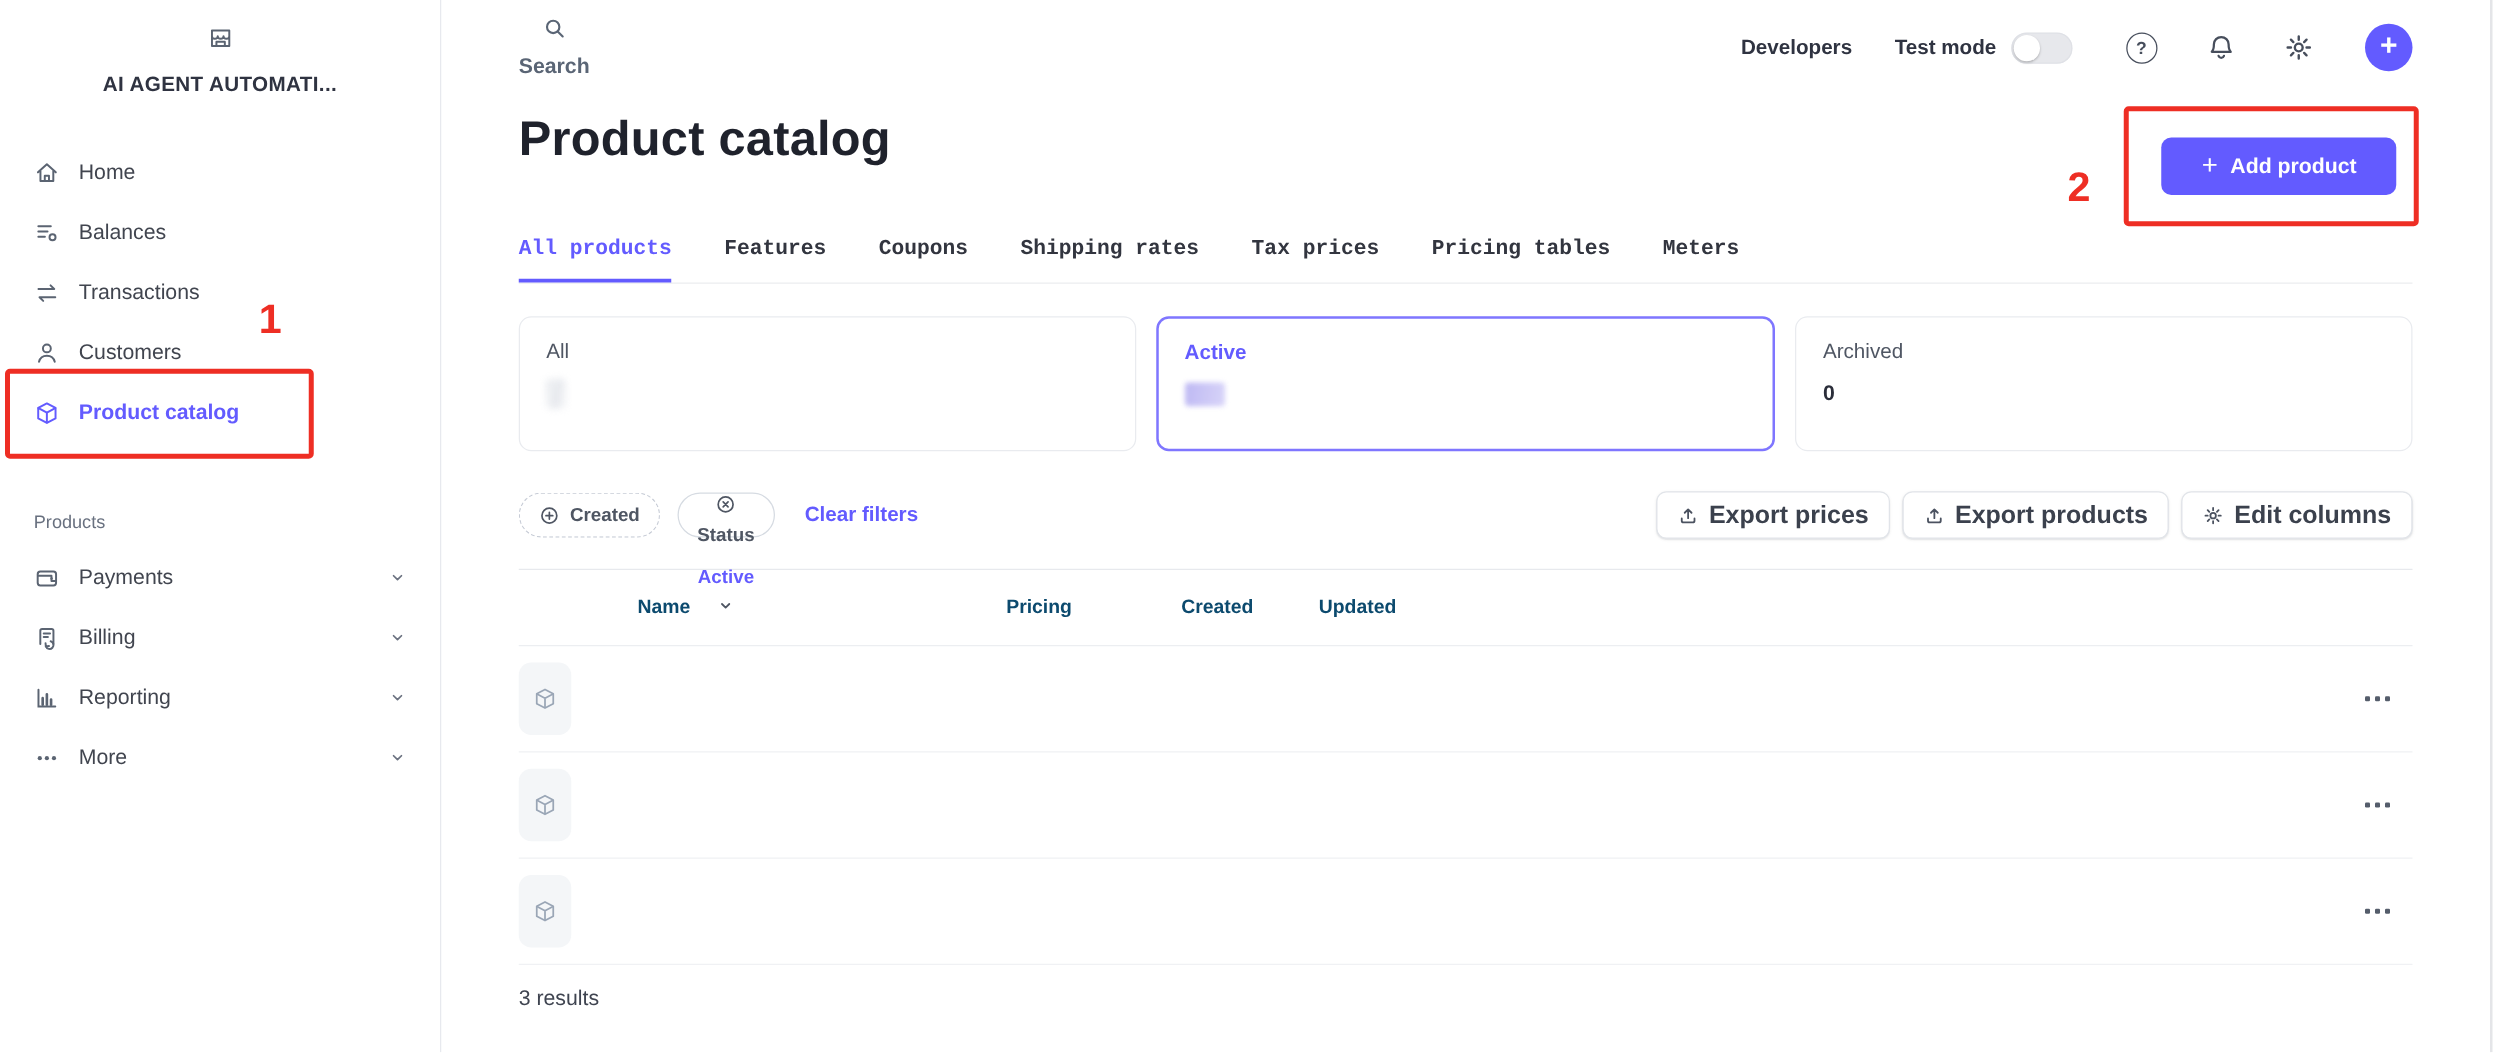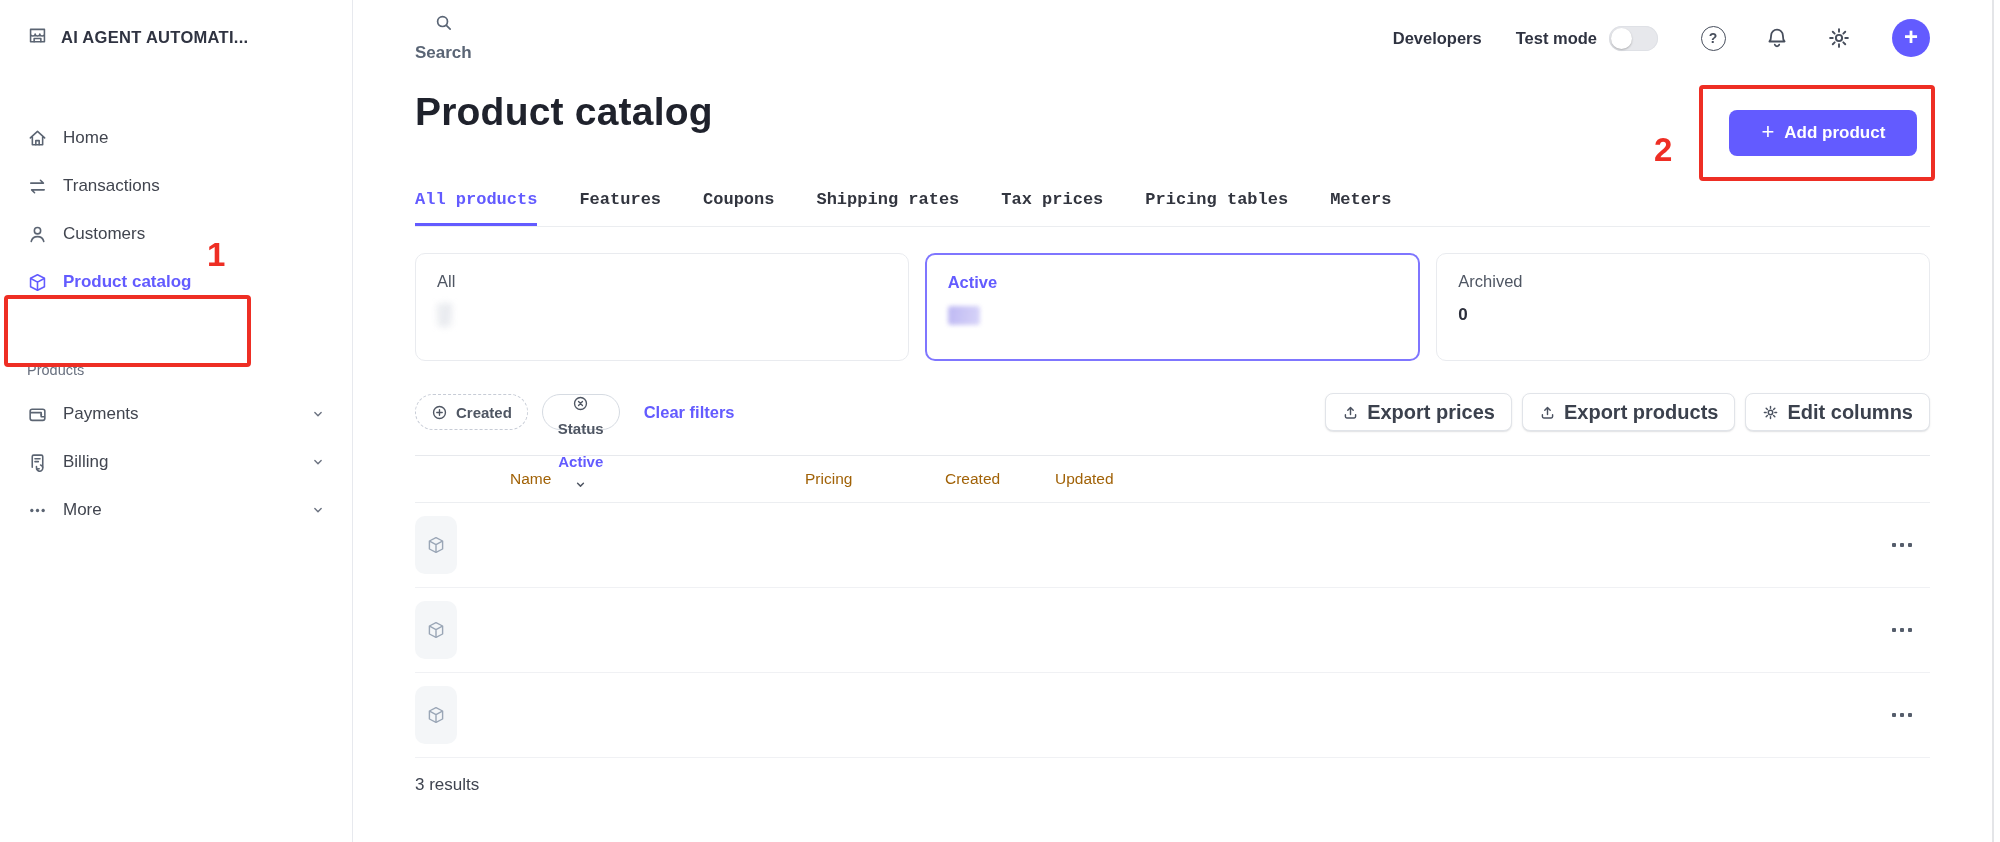--- a/index.html
+++ b/index.html
@@ -11,7 +11,7 @@
   .sidebar { position:absolute; left:0; top:0; bottom:0; width:353px;
     border-right:1px solid #e7e9ee; padding-top:20px; background:#fff; }
   .brand { display:flex; align-items:center; gap:13px; padding:0 27px; height:34px;
-    font-weight:700; font-size:16.5px; color:#2f3341; letter-spacing:.3px; white-space:nowrap; }
+    font-weight:700; font-size:16.5px; color:#2f3341; letter-spacing:.3px; white-space:nowrap;flex-direction:column; }
   .brand svg { flex:none; }
   .nav { margin-top:60px; }
   .nav-item { display:flex; align-items:center; gap:15px; height:48px; padding:0 27px;

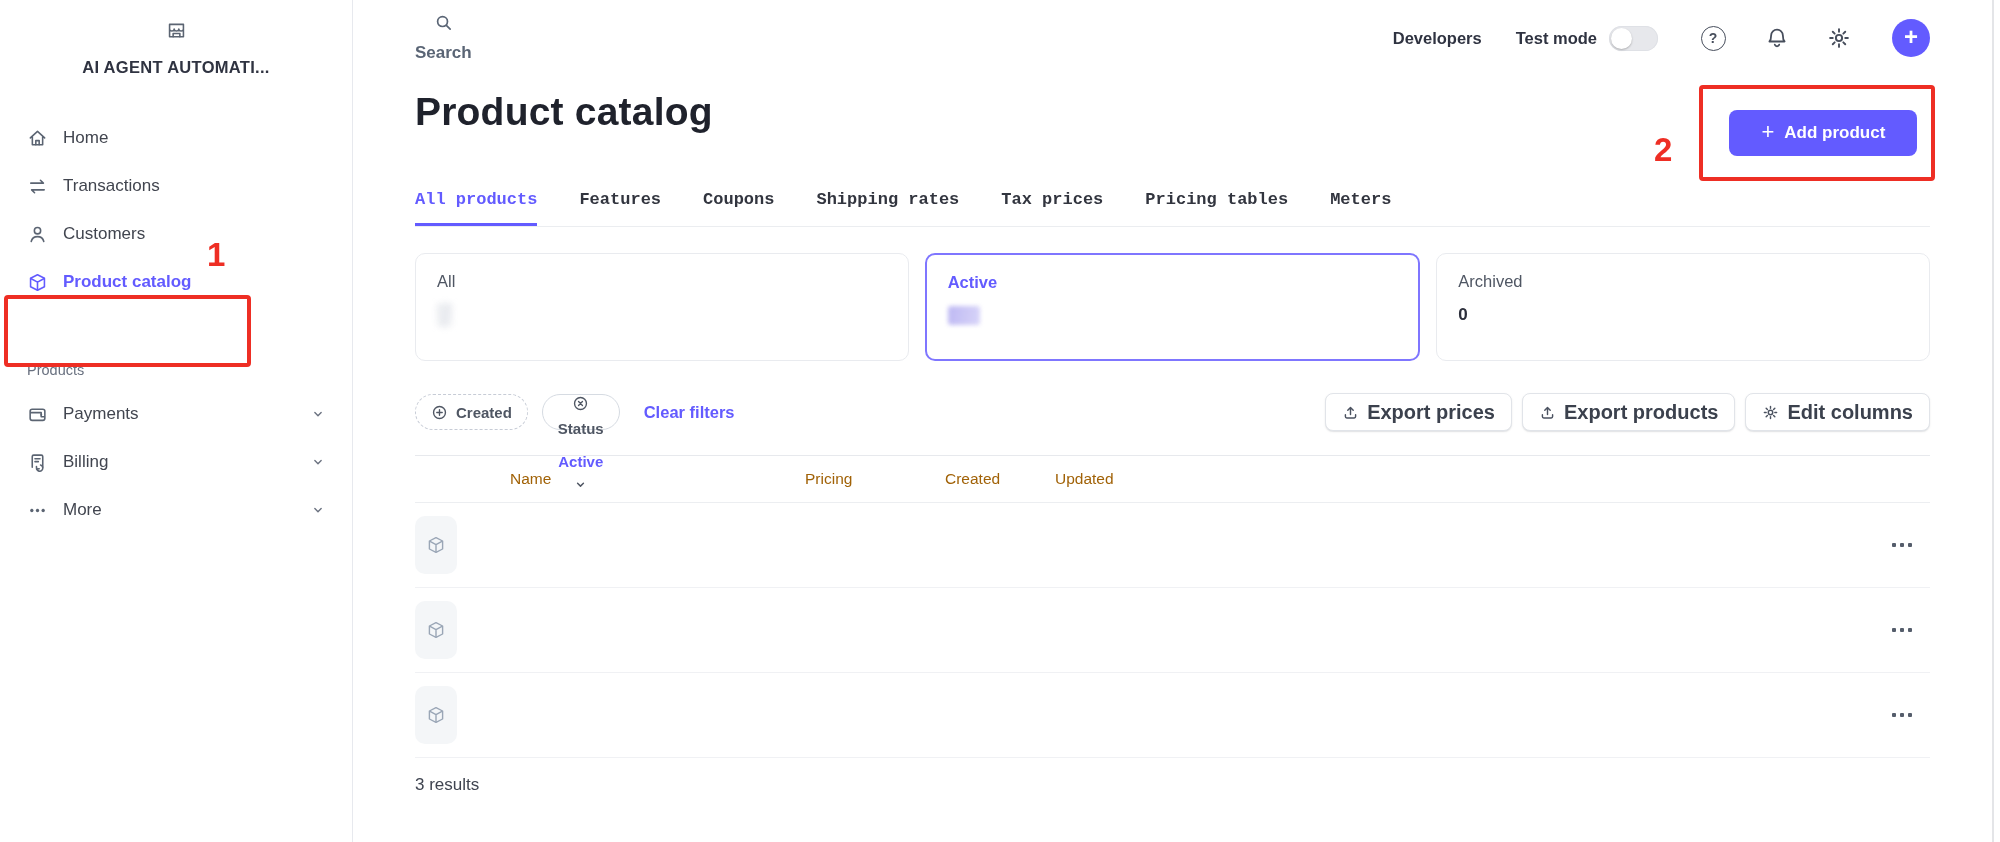--- a/index.html
+++ b/index.html
@@ -144,6 +144,15 @@
       </div>
       <div class="nav-item">
         <span class="ic">
+          <svg width="21" height="21" viewBox="0 0 20 20" fill="none" stroke="currentColor" stroke-width="1.5" stroke-linecap="round">
+            <path d="M3.5 4.8h9.5M3.5 8.8h7M3.5 12.8h5"></path>
+              <circle cx="14.3" cy="13.2" r="2.3"></circle>
+          </svg>
+        </span>
+        <span>Balances</span>
+      </div>
+      <div class="nav-item">
+        <span class="ic">
           <svg width="21" height="21" viewBox="0 0 20 20" fill="none" stroke="currentColor" stroke-width="1.5" stroke-linecap="round" stroke-linejoin="round">
             <path d="M3.6 6.8h12l-2.8-2.7M16.4 13.2h-12l2.8 2.7"></path>
           </svg>

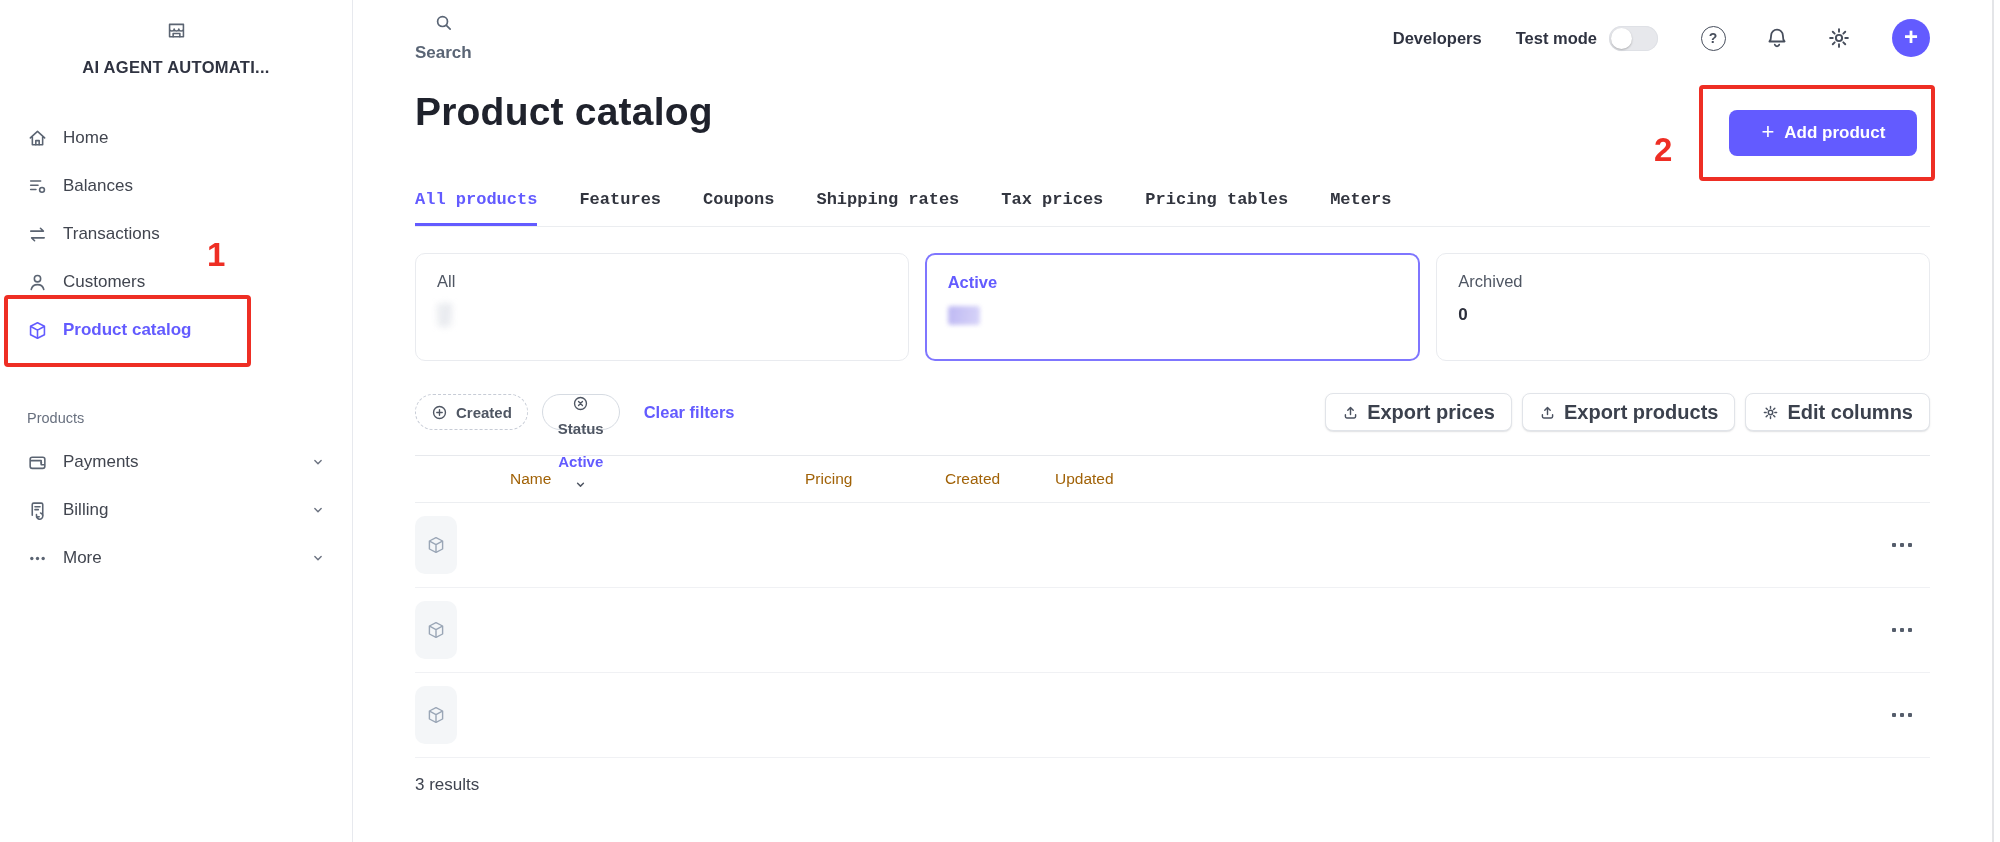--- a/index.html
+++ b/index.html
@@ -84,8 +84,8 @@
   
   .table { margin-top:24px; }
   .t-grid { display:grid; grid-template-columns:95px 295px 140px 110px 1fr 56px; align-items:center; }
-  .t-header { height:48px; border-top:1px solid #e7e9ed; border-bottom:1px solid #eceef1;
-    font-size:15.5px; font-weight:400; color:#a16207; }
+  .t-header { height:62px; border-top:1px solid #e7e9ed; border-bottom:1px solid #eceef1;
+    font-size:15.5px; font-weight:700; color:#0c4a6e; }
   .t-row { height:85px; border-bottom:1px solid #f0f1f4; }
   .t-row:last-of-type { border-bottom:1px solid #e7e9ed; }
   .prod-icon-box { width:42px; height:58px; border-radius:10px; background:#f4f6f8;

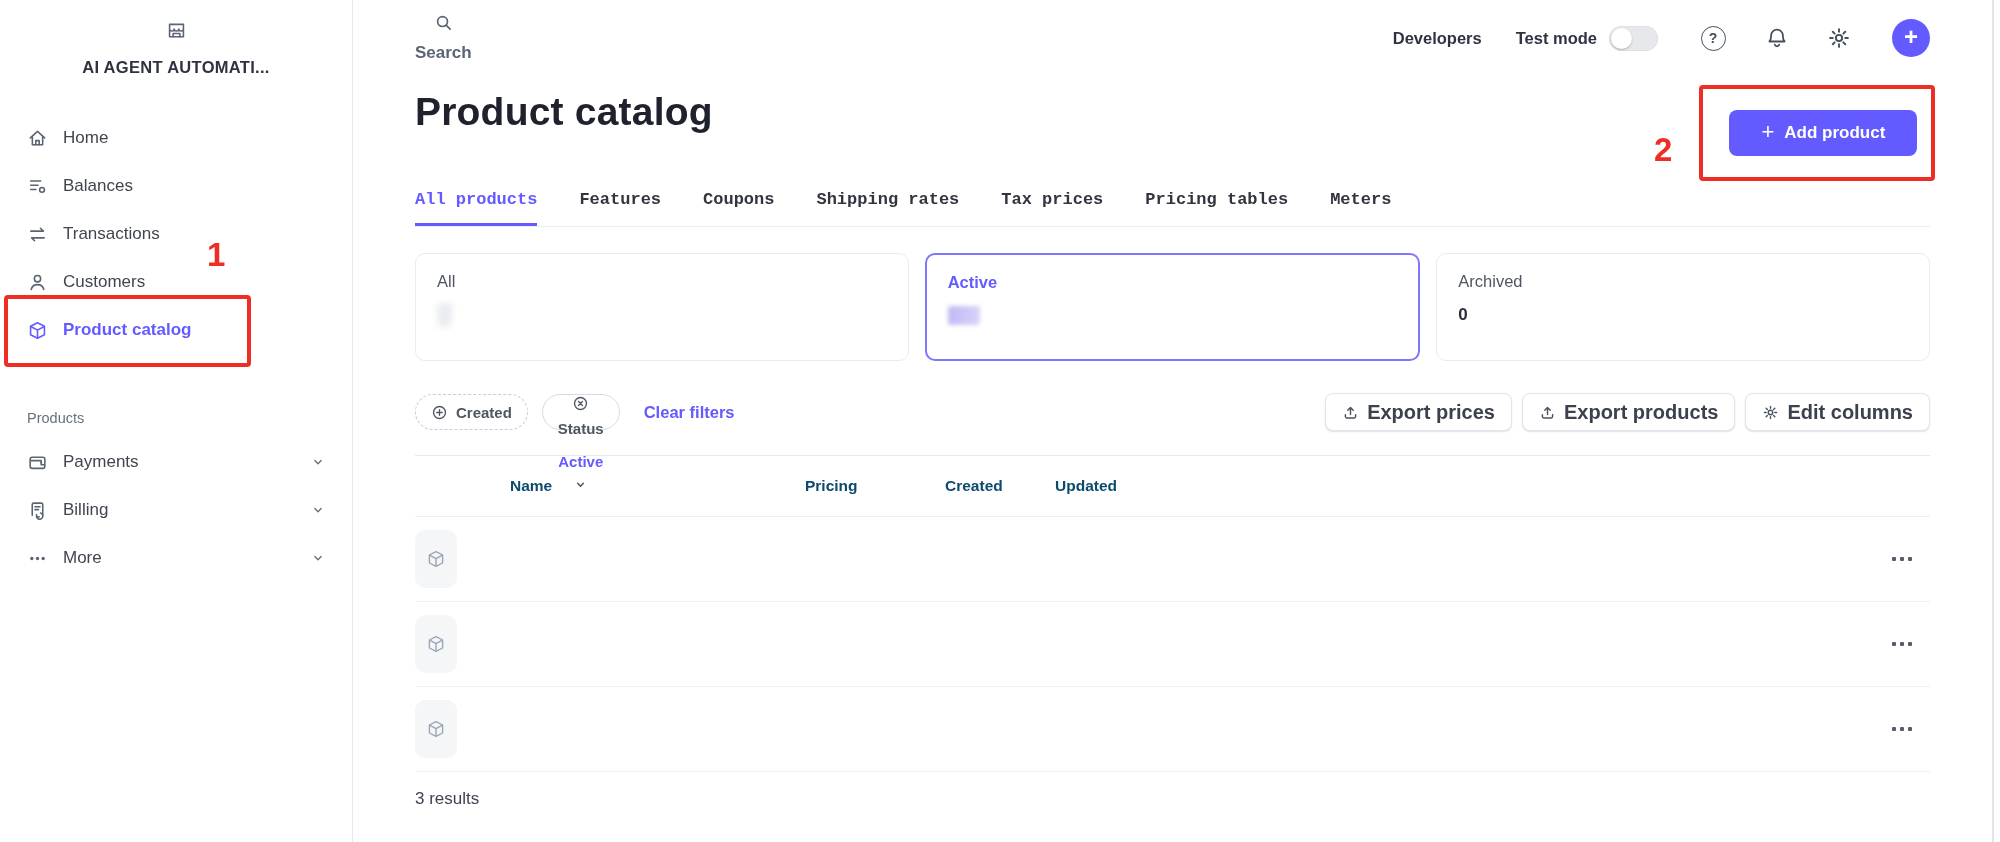--- a/index.html
+++ b/index.html
@@ -214,6 +214,20 @@
     </div>
     <div class="nav-item">
       <span class="ic">
+        <svg width="21" height="21" viewBox="0 0 20 20" fill="none" stroke="currentColor" stroke-width="1.5" stroke-linecap="round">
+          <path d="M3.6 3.6v12.8h12.8"></path>
+            <path d="M6.8 15V10M10 15V7M13.2 15v-4" stroke-width="2"></path>
+        </svg>
+      </span>
+      <span>Reporting</span>
+      <span class="chev">
+        <svg width="14" height="14" viewBox="0 0 20 20" fill="none" stroke="currentColor" stroke-width="2" stroke-linecap="round" stroke-linejoin="round">
+            <path d="M5.5 8l4.5 4.5L14.5 8"></path>
+          </svg>
+      </span>
+    </div>
+    <div class="nav-item">
+      <span class="ic">
         <svg width="21" height="21" viewBox="0 0 20 20" fill="currentColor">
           <circle cx="4.6" cy="10" r="1.6"></circle>
             <circle cx="10" cy="10" r="1.6"></circle>

